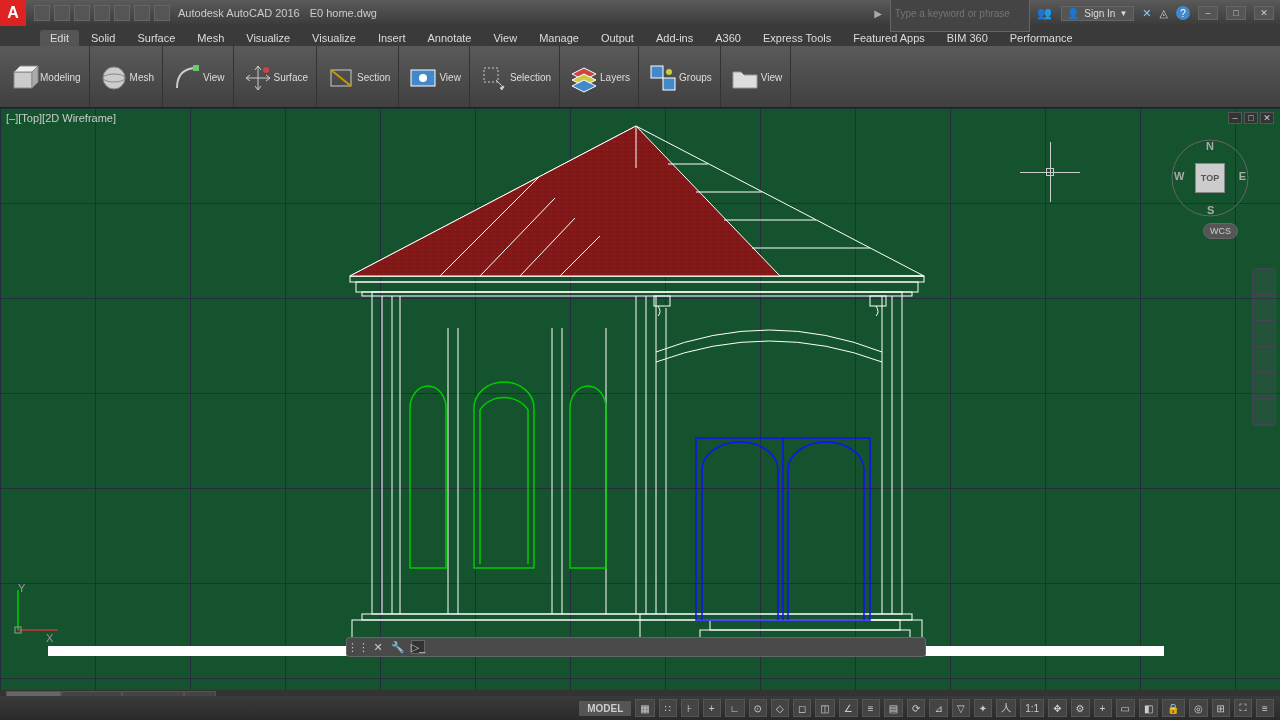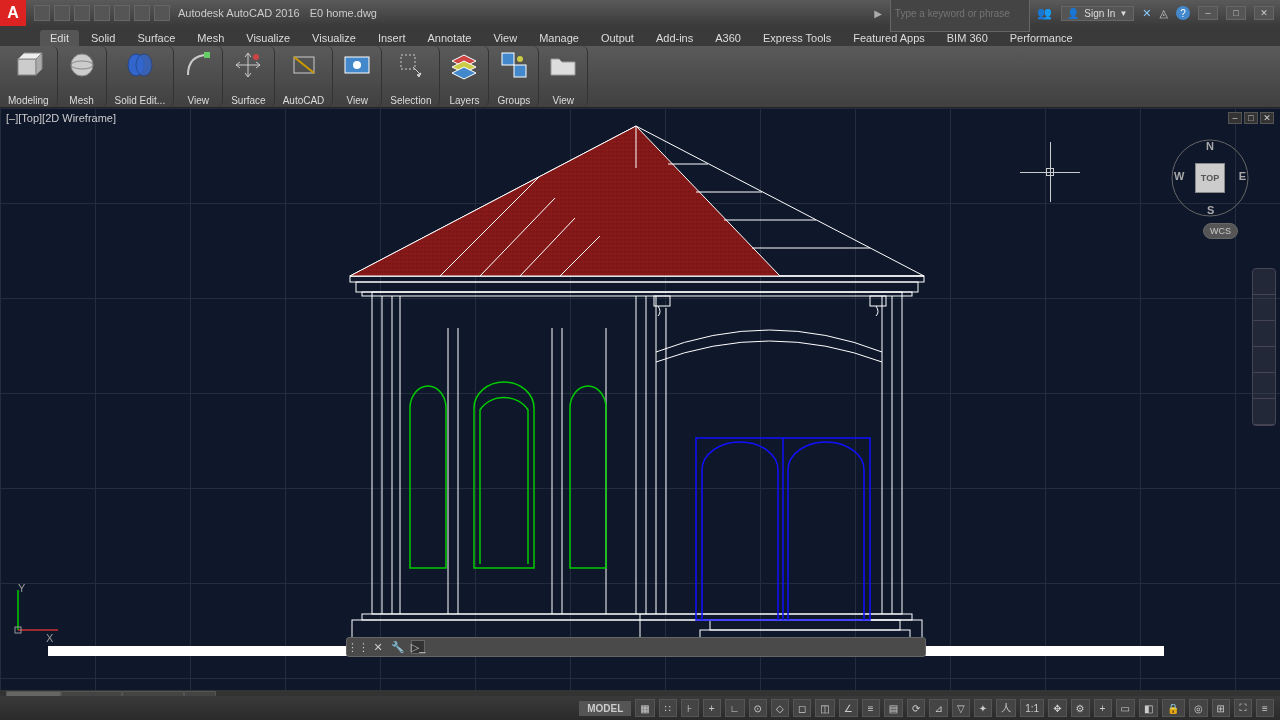--- a/index.html
+++ b/index.html
@@ -23,7 +23,7 @@
 
 
 .ribbon { height:62px; background:linear-gradient(#5a5a5a,#404040); display:flex; border-bottom:1px solid #222; }
-.ribbon-group { display:flex; flex-direction:column; align-items:center; justify-content:space-between; padding:3px 8px 1px; border-right:1px solid #333;border-radius:6px; }
+.ribbon-group { display:flex; align-items:center; padding:3px 8px 1px; border-right:1px solid #333; }
 .ribbon-icon { width:32px; height:32px; display:flex; justify-content:center; align-items:center; }
 .ribbon-label { font-size:10px; color:#ddd; }
 

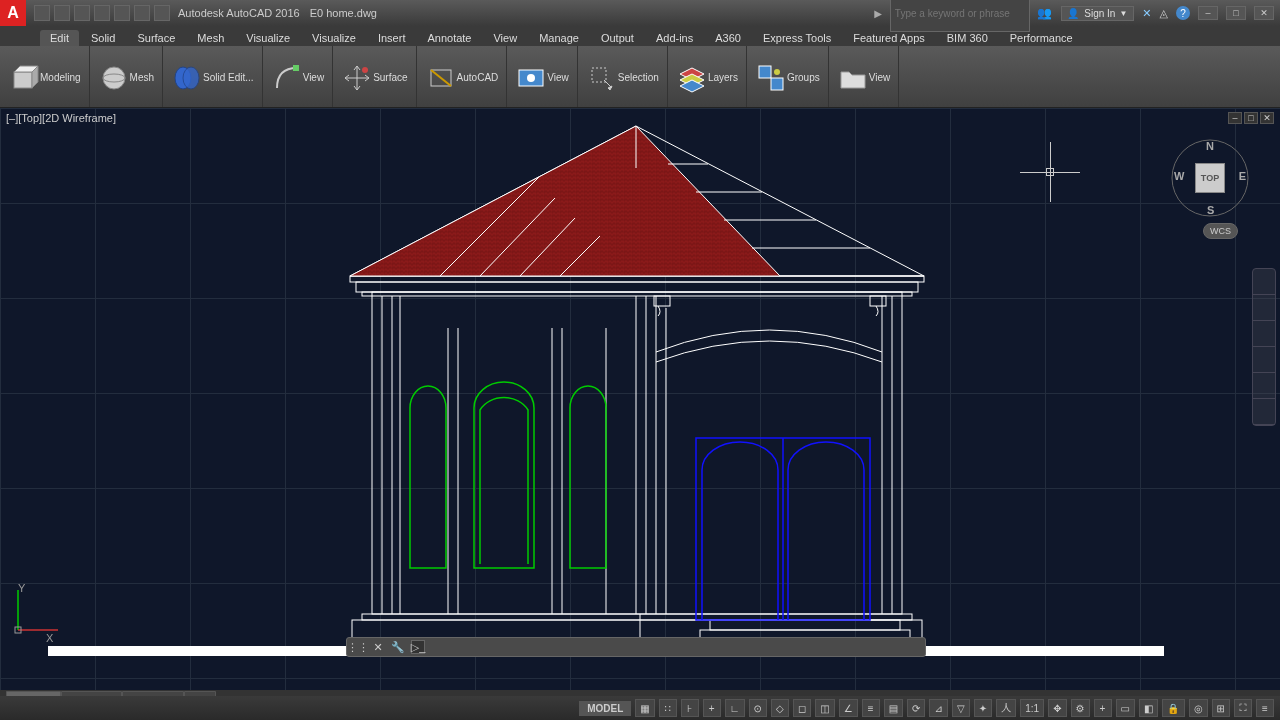--- a/index.html
+++ b/index.html
@@ -152,15 +152,6 @@
         </svg>
       </div>
       <div class="ribbon-label">Mesh</div>
-    </div>
-    <div class="ribbon-group">
-      <div class="ribbon-icon">
-        <svg width="32" height="32">
-          <ellipse cx="12" cy="16" rx="8" ry="11" fill="#36c" stroke="#248"></ellipse>
-          <ellipse cx="20" cy="16" rx="8" ry="11" fill="#36c" stroke="#248" opacity=".8"></ellipse>
-        </svg>
-      </div>
-      <div class="ribbon-label">Solid Edit...</div>
     </div>
     <div class="ribbon-group">
       <div class="ribbon-icon">

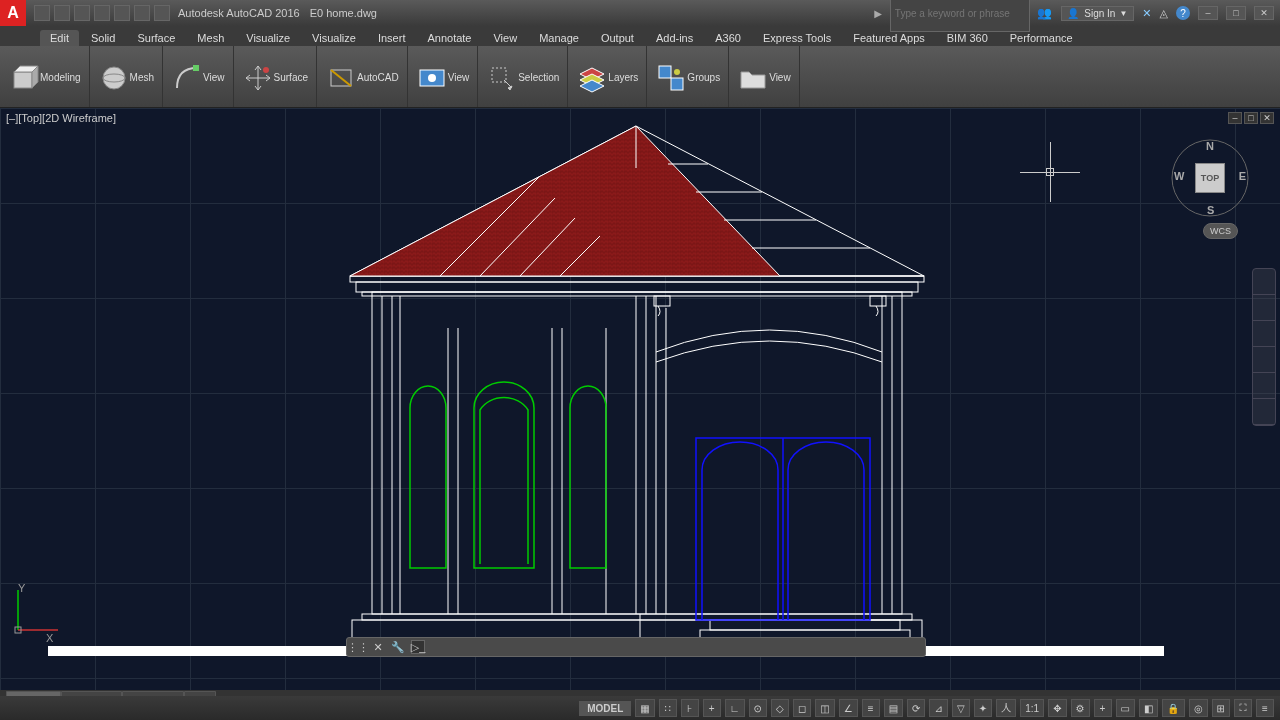--- a/index.html
+++ b/index.html
@@ -178,7 +178,7 @@
           <path d="M6 8 L26 24" stroke="#c90" stroke-width="2"></path>
         </svg>
       </div>
-      <div class="ribbon-label">AutoCAD</div>
+      <div class="ribbon-label">Section</div>
     </div>
     <div class="ribbon-group">
       <div class="ribbon-icon">

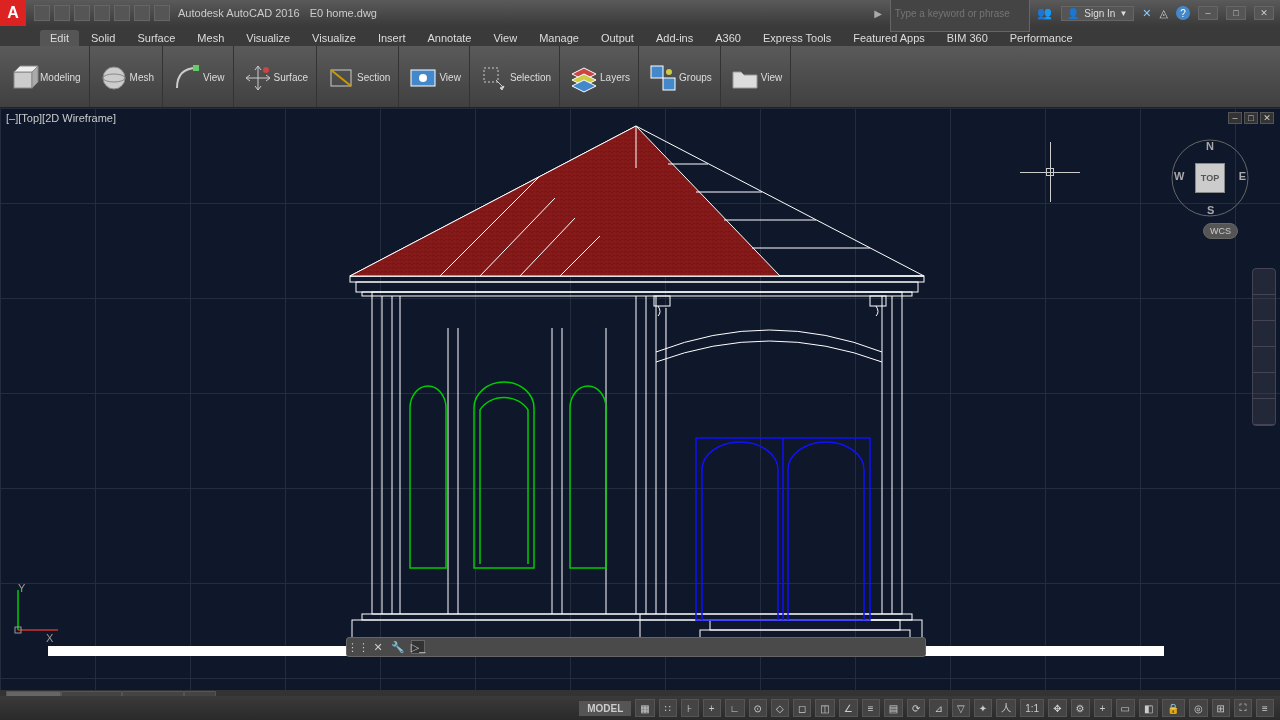--- a/index.html
+++ b/index.html
@@ -28,7 +28,7 @@
 .ribbon-label { font-size:10px; color:#ddd; }
 
 
-.canvas { position:absolute; top:108px; left:0; right:0; bottom:30px; background:#0f172a; overflow:hidden; }
+.canvas { position:absolute; top:108px; left:0; right:0; bottom:30px; background:#14532d; overflow:hidden; }
 .viewport-label { position:absolute; top:4px; left:6px; color:#ccc; font-size:11px; }
 .canvas-ctrls { position:absolute; top:4px; right:6px; display:flex; gap:2px; }
 .canvas-ctrls span { width:14px; height:12px; background:#333; border:1px solid #555; font-size:9px; color:#ccc; display:flex; justify-content:center; align-items:center; }

